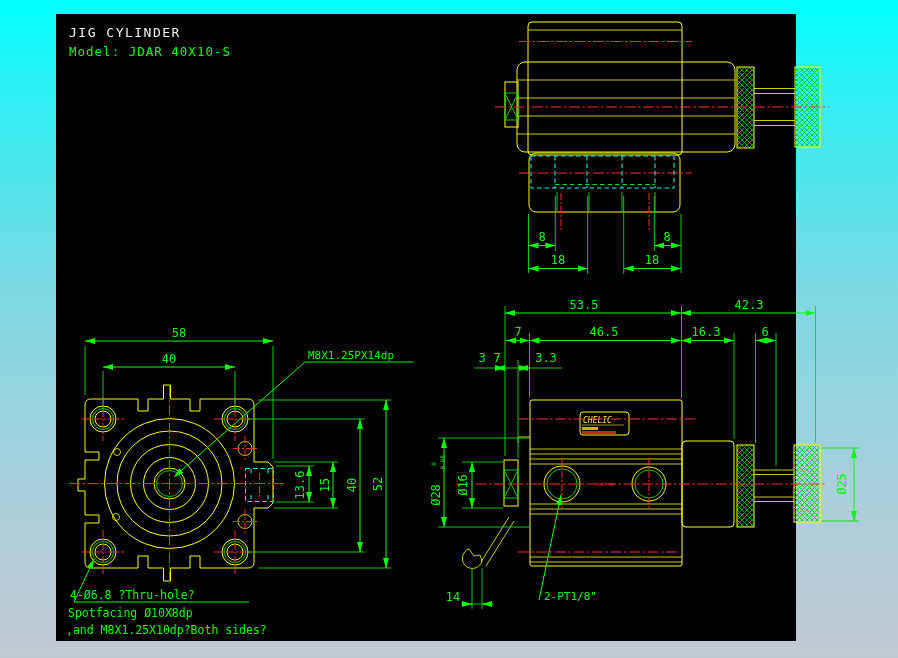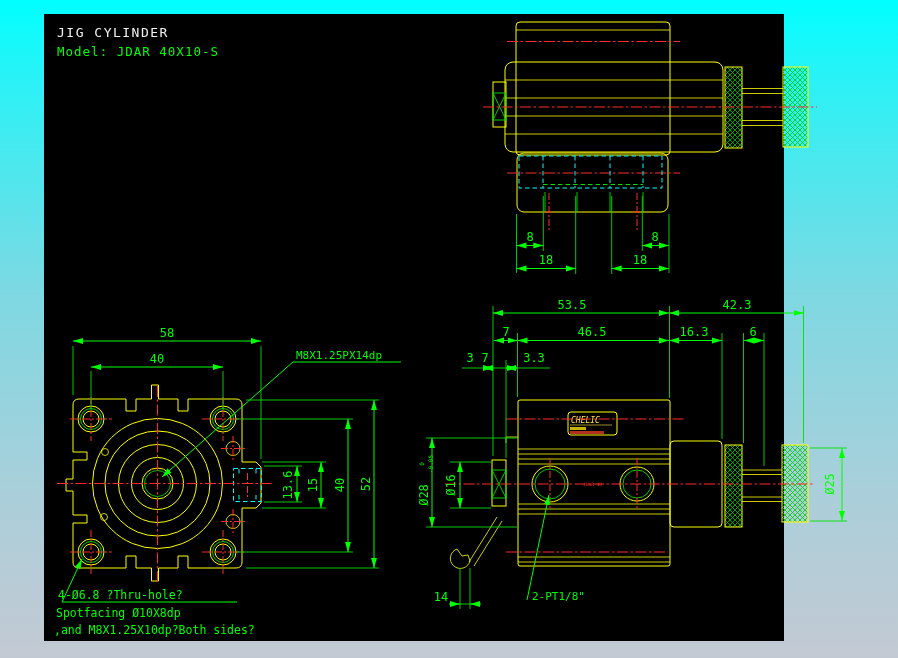--- a/index.html
+++ b/index.html
@@ -9,7 +9,7 @@
     font-family:"DejaVu Sans Mono", monospace;
   }
   .canvas{
-    position:absolute;left:44px;top:14px;width:740px;height:627px;
+    position:absolute;left:56px;top:14px;width:740px;height:627px;
     background:#000;
   }
   svg text{font-family:"DejaVu Sans Mono", monospace;}

